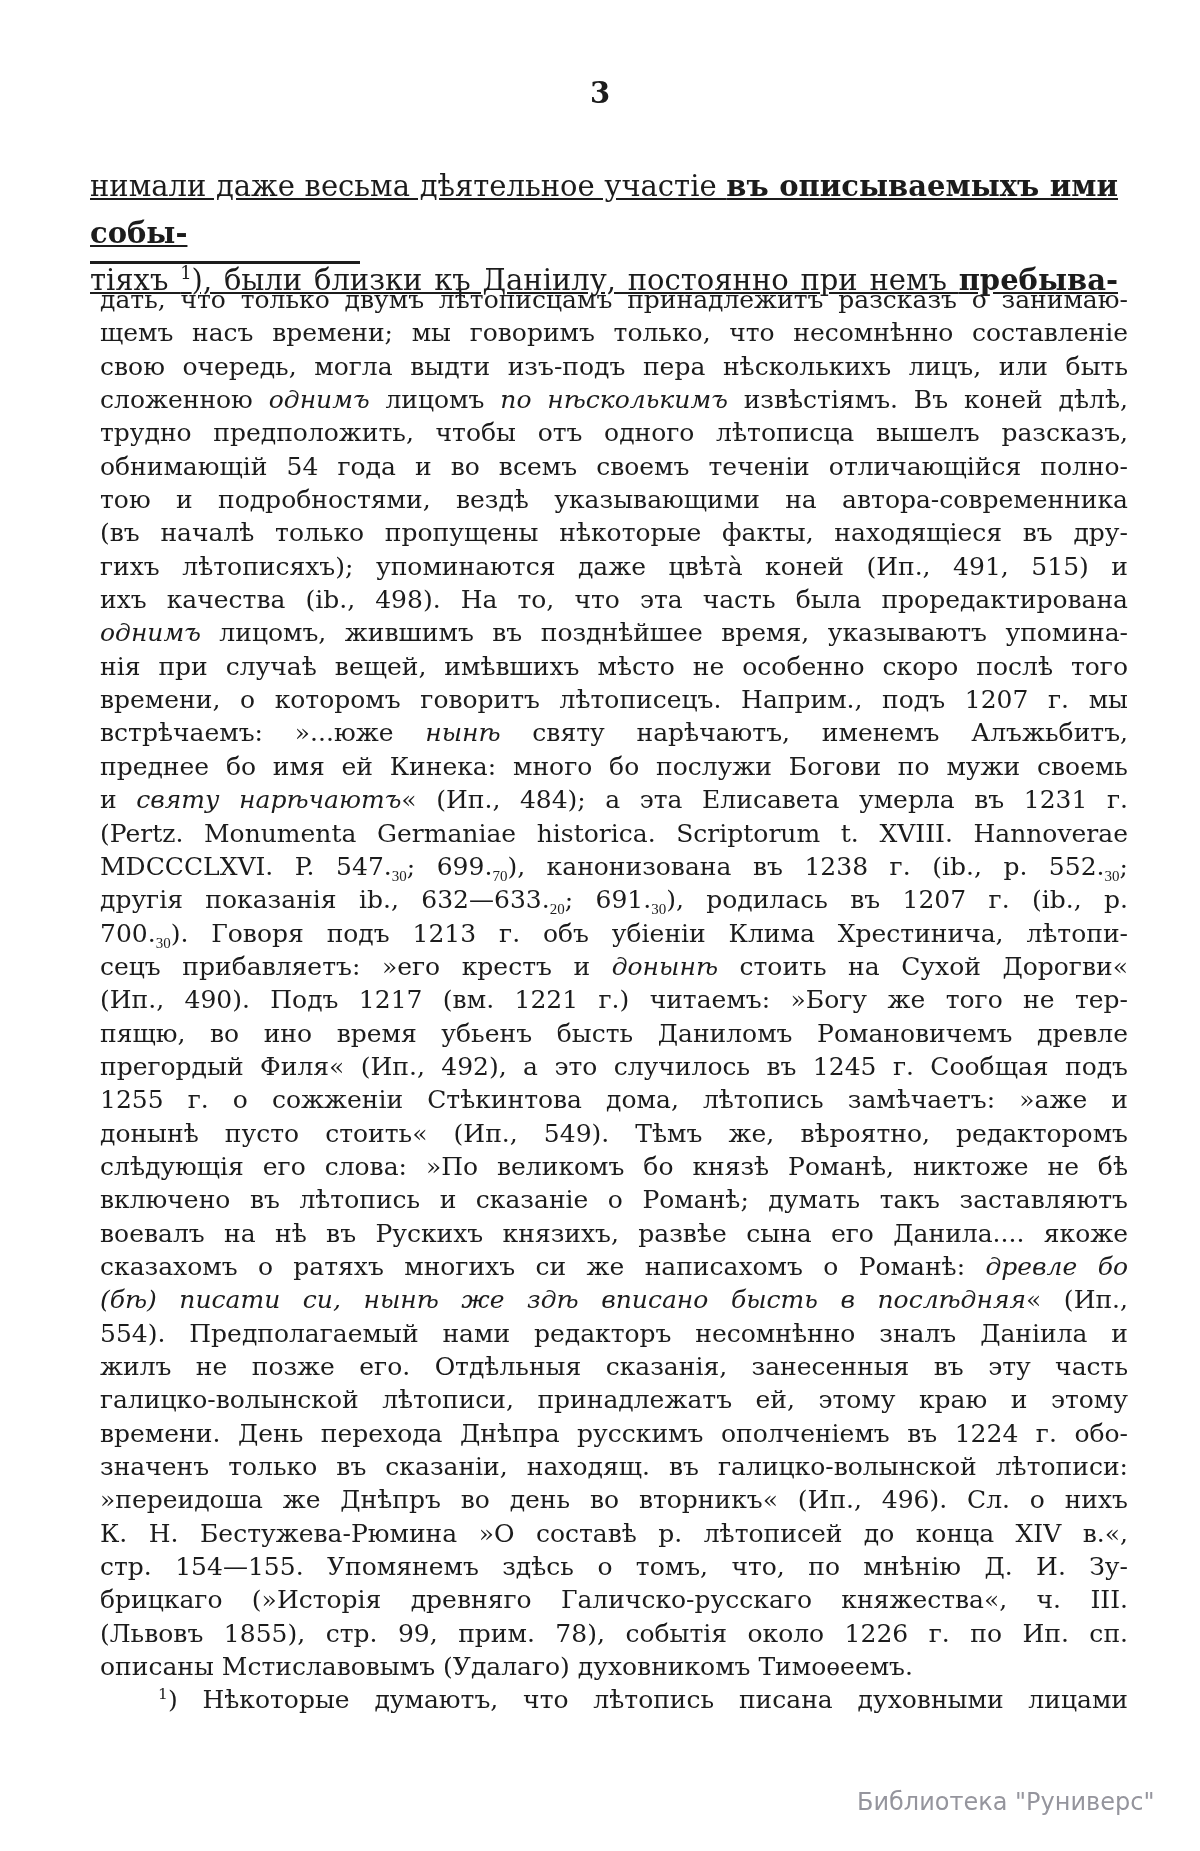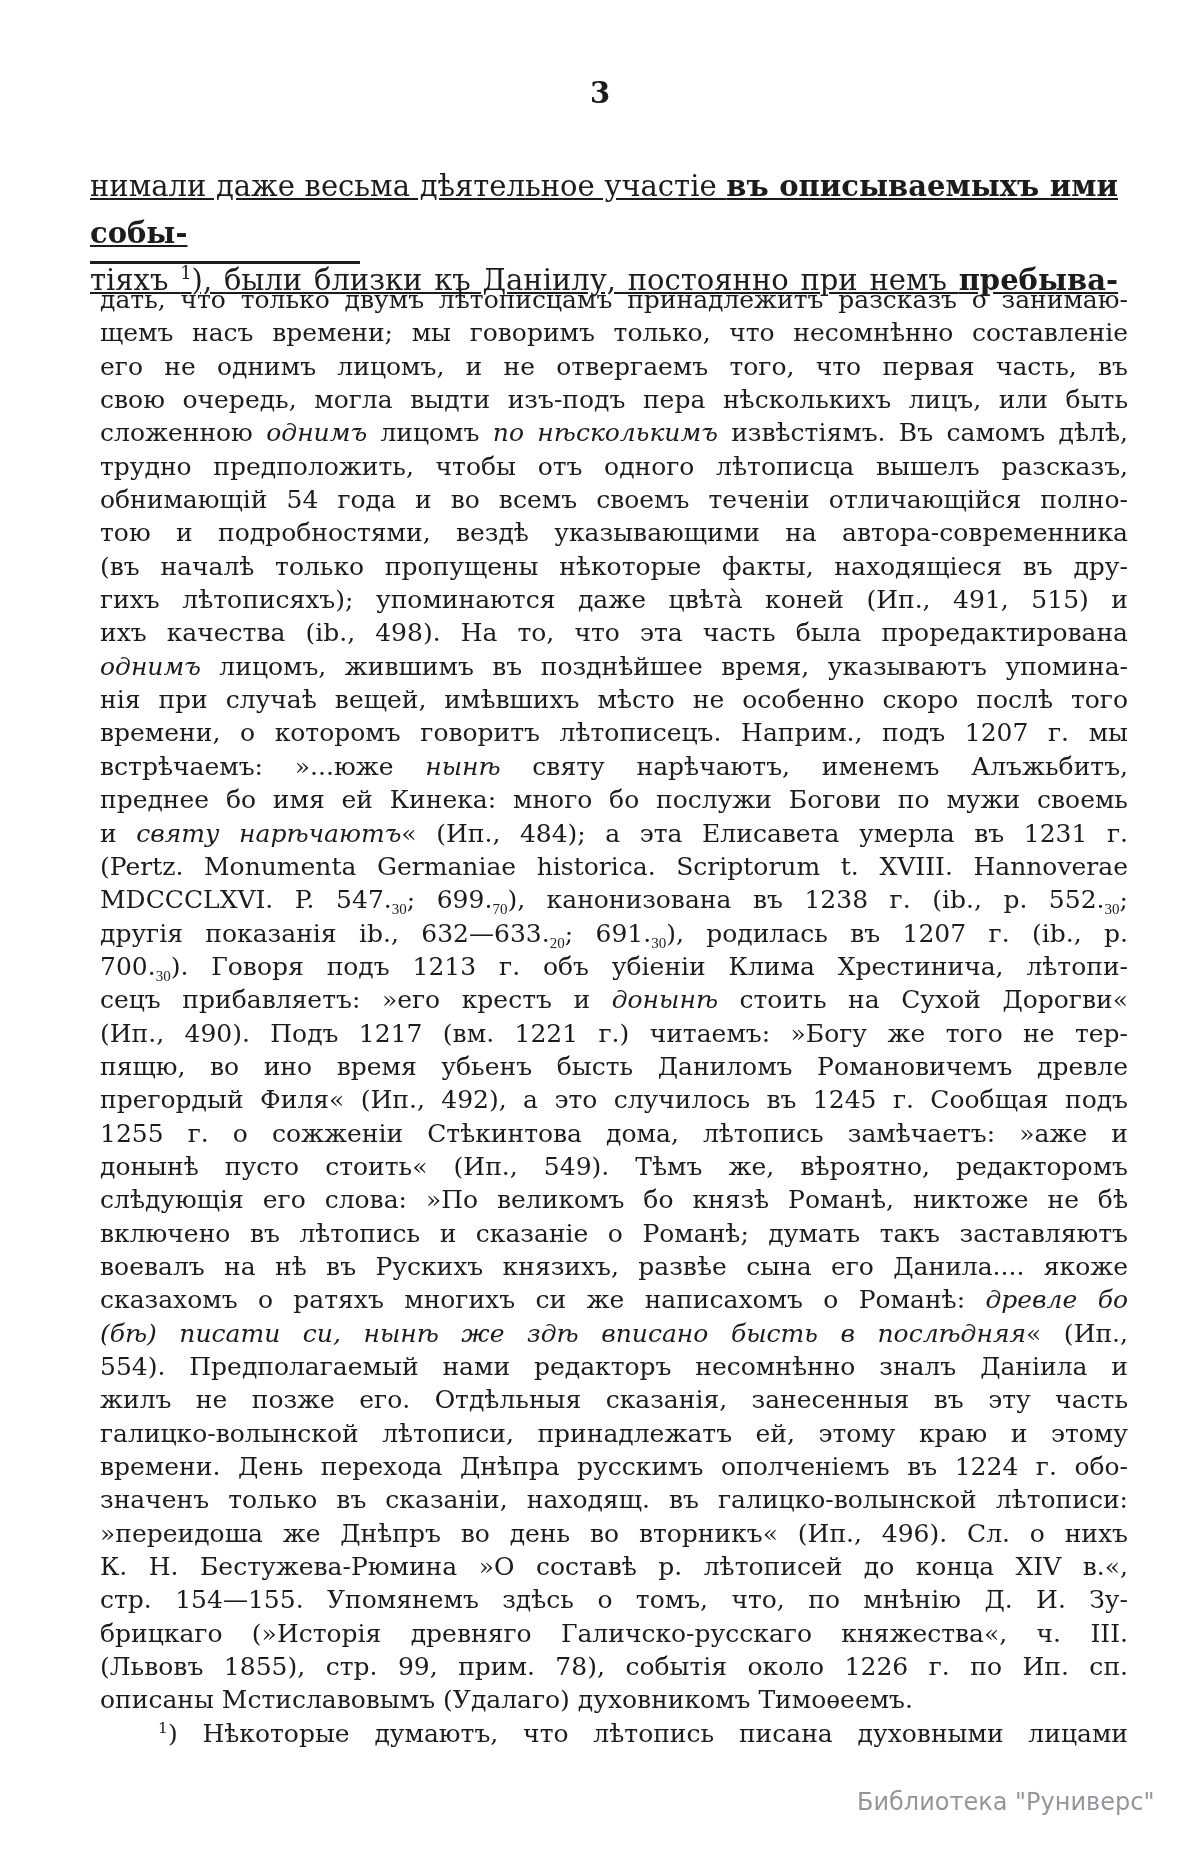--- a/index.html
+++ b/index.html
@@ -69,7 +69,6 @@
   <div class="footnote-text">
       <div class="line"><span>дать, что только двумъ лѣтописцамъ принадлежитъ разсказъ о занимаю-</span></div>
       <div class="line"><span>щемъ насъ времени; мы говоримъ только, что несомнѣнно составленіе</span></div>
-      <div class="line"><span>его не однимъ лицомъ, и не отвергаемъ того, что первая часть, въ</span></div>
       <div class="line"><span>свою очередь, могла выдти изъ-подъ пера нѣсколькихъ лицъ, или быть</span></div>
       <div class="line"><span>сложенною </span><span class="s-i">однимъ</span><span> лицомъ </span><span class="s-i">по нѣсколькимъ</span><span> извѣстіямъ. Въ самомъ дѣлѣ,</span></div>
       <div class="line"><span>трудно предположить, чтобы отъ одного лѣтописца вышелъ разсказъ,</span></div>

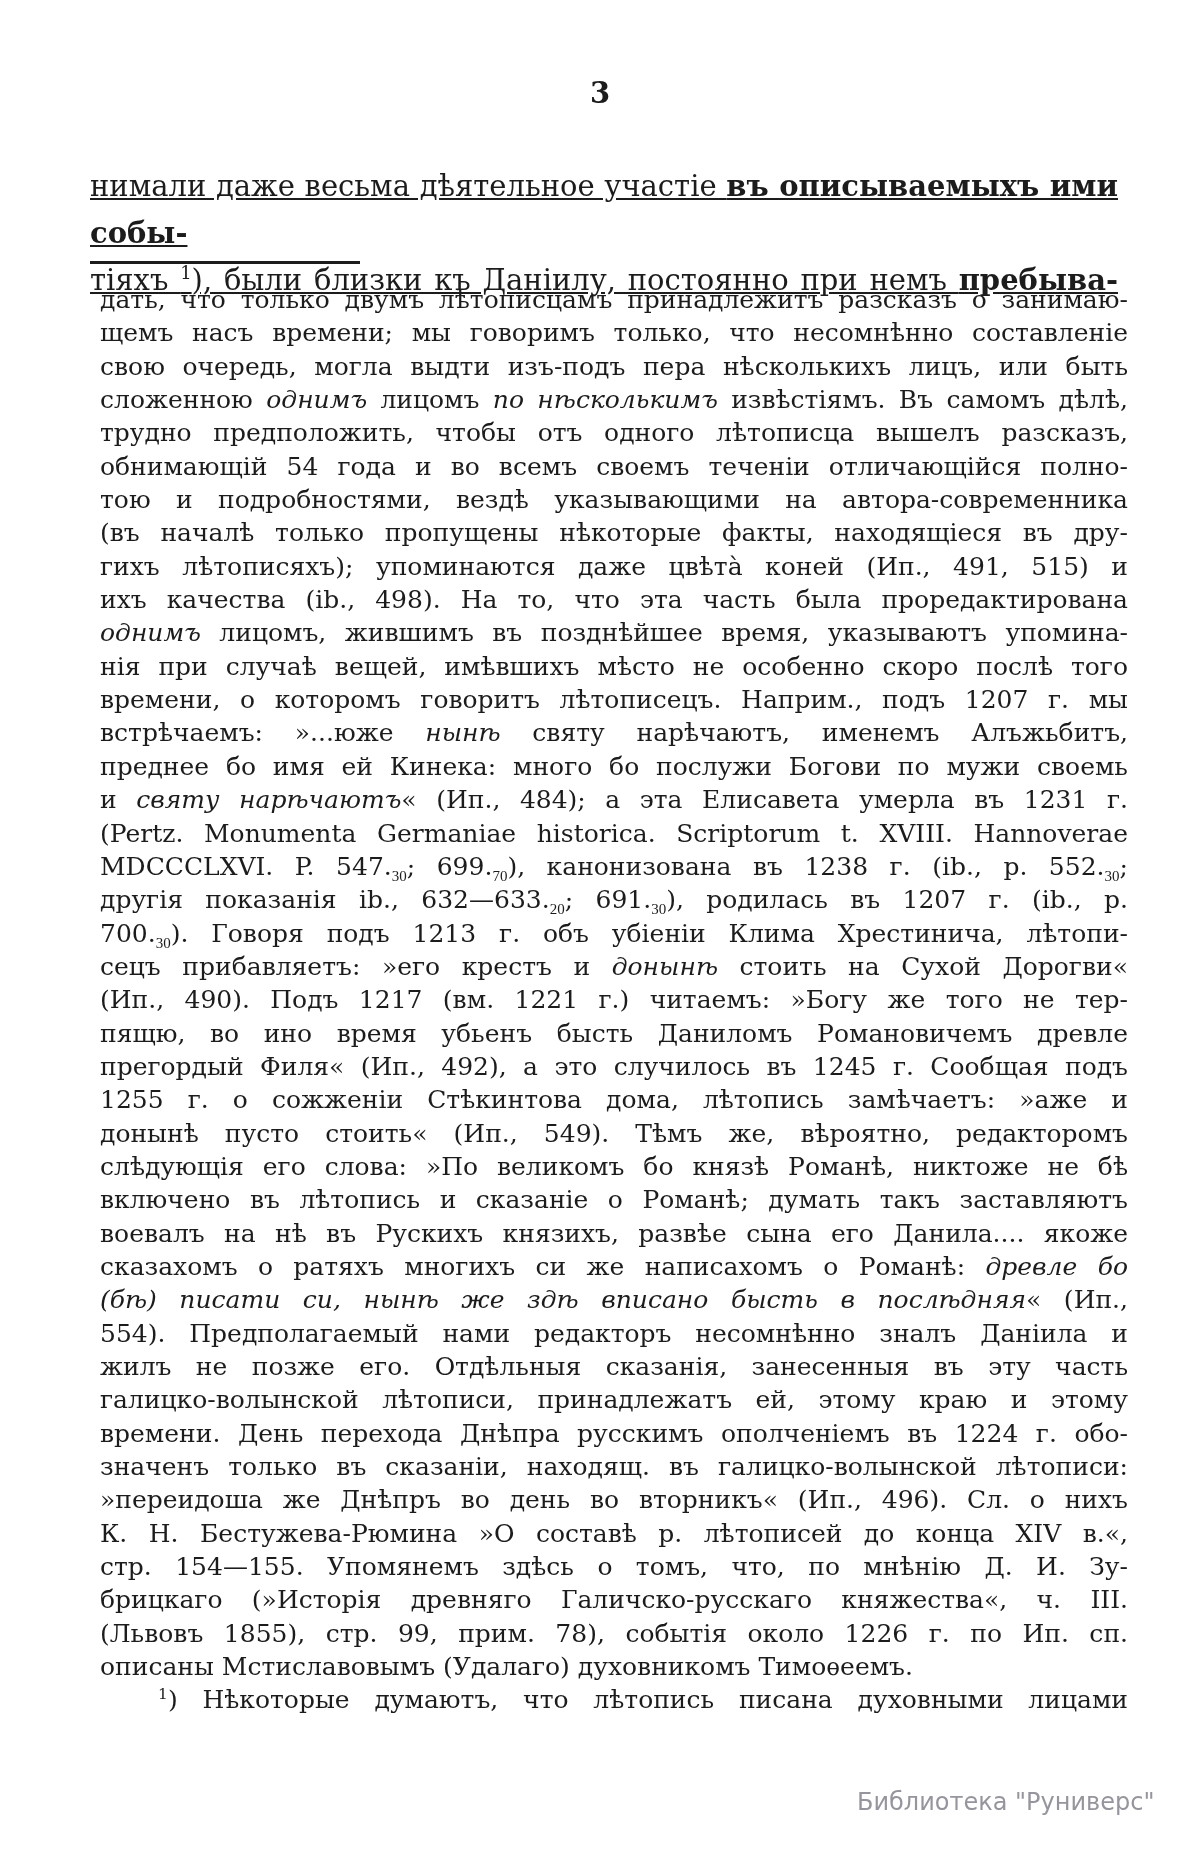--- a/index.html
+++ b/index.html
@@ -70,7 +70,7 @@
       <div class="line"><span>дать, что только двумъ лѣтописцамъ принадлежитъ разсказъ о занимаю-</span></div>
       <div class="line"><span>щемъ насъ времени; мы говоримъ только, что несомнѣнно составленіе</span></div>
       <div class="line"><span>свою очередь, могла выдти изъ-подъ пера нѣсколькихъ лицъ, или быть</span></div>
-      <div class="line"><span>сложенною </span><span class="s-i">однимъ</span><span> лицомъ </span><span class="s-i">по нѣсколькимъ</span><span> извѣстіямъ. Въ самомъ дѣлѣ,</span></div>
+      <div class="line"><span>сложенною </span><span class="s-i">однимъ</span><span> лицомъ </span><span class="s-i">по нѣсколькимъ</span><span> извѣстіямъ. Въ коней дѣлѣ,</span></div>
       <div class="line"><span>трудно предположить, чтобы отъ одного лѣтописца вышелъ разсказъ,</span></div>
       <div class="line"><span>обнимающій 54 года и во всемъ своемъ теченіи отличающійся полно-</span></div>
       <div class="line"><span>тою и подробностями, вездѣ указывающими на автора-современника</span></div>

